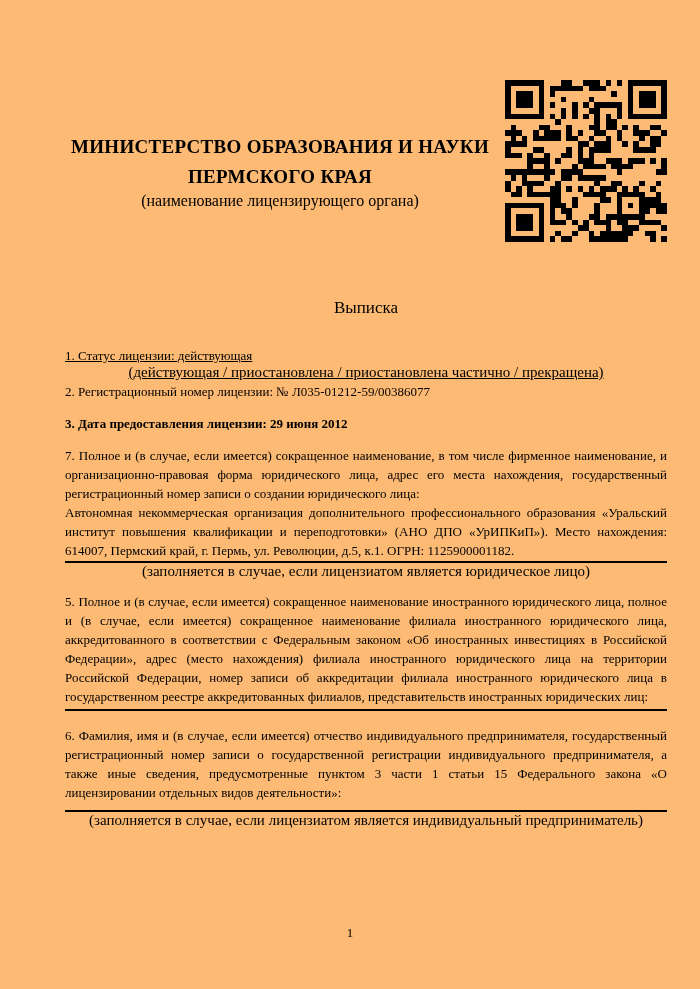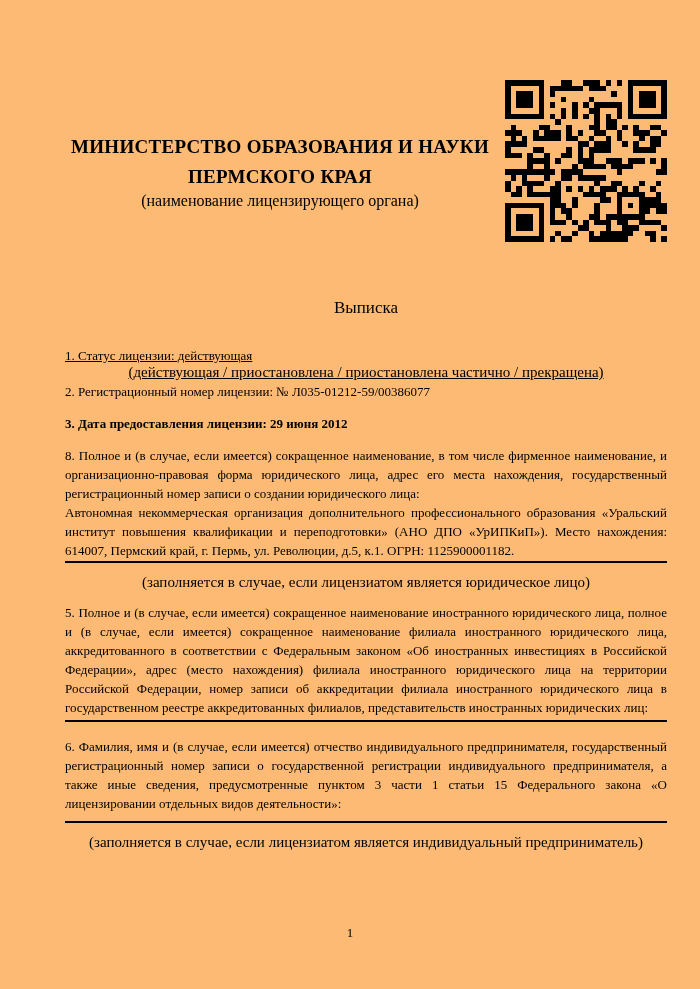--- a/index.html
+++ b/index.html
@@ -516,7 +516,7 @@
     </div>
 
     <div class="item mt-item4">
-      <p class="just">8. Полное и (в случае, если имеется) сокращенное наименование, в том числе фирменное наименование, и организационно-правовая форма юридического лица, адрес его места нахождения, государственный регистрационный номер записи о создании юридического лица:</p>
+      <p class="just">7. Полное и (в случае, если имеется) сокращенное наименование, в том числе фирменное наименование, и организационно-правовая форма юридического лица, адрес его места нахождения, государственный регистрационный номер записи о создании юридического лица:</p>
       <p class="just">Автономная некоммерческая организация дополнительного профессионального образования «Уральский институт повышения квалификации и переподготовки» (АНО ДПО «УрИПКиП»). Место нахождения: 614007, Пермский край, г. Пермь, ул. Революции, д.5, к.1. ОГРН: 1125900001182.</p>
       <div class="rule rule-4"></div>
       <div class="caption cap-after-rule">(заполняется в случае, если лицензиатом является юридическое лицо)</div>

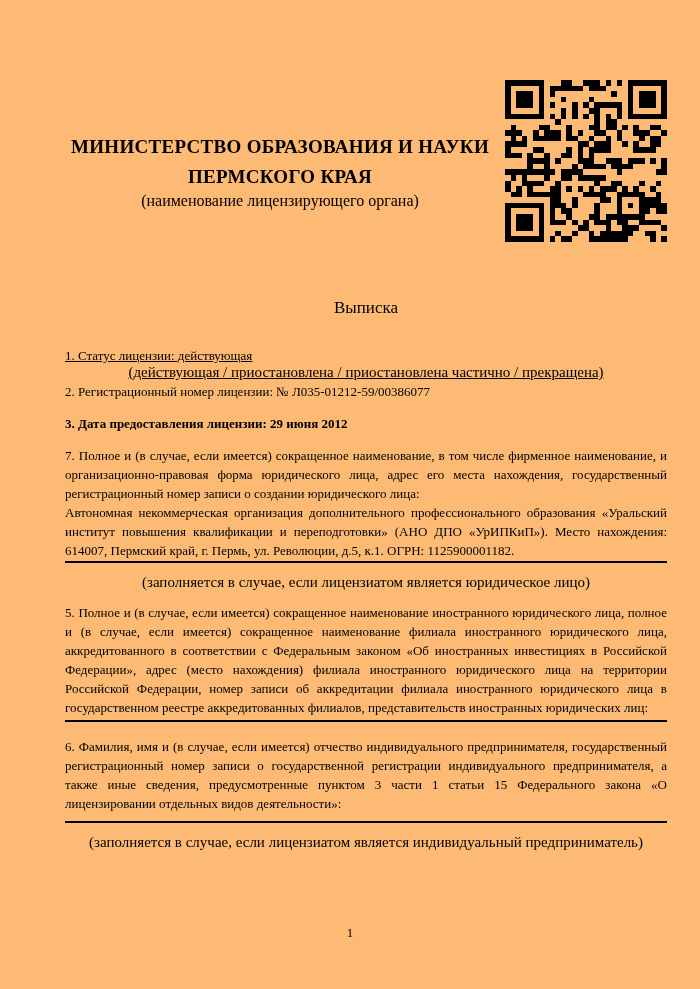--- a/index.html
+++ b/index.html
@@ -68,7 +68,7 @@
   .rule-4 { margin-top:1px; }
   .rule-5 { margin-top:3px; }
   .rule-6 { margin-top:8px; }
-  .cap-after-rule { margin-top:12px; }
+  .cap-after-rule { margin-top:1px; }
   
   .page-number {
     position:absolute; left:0; top:925px; width:700px;

